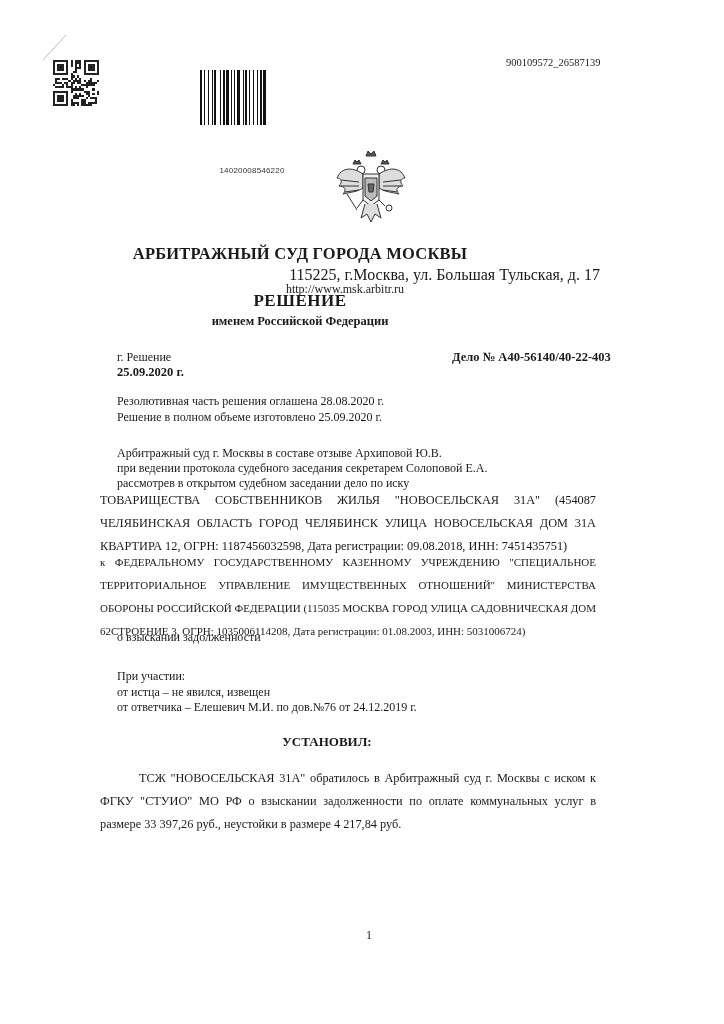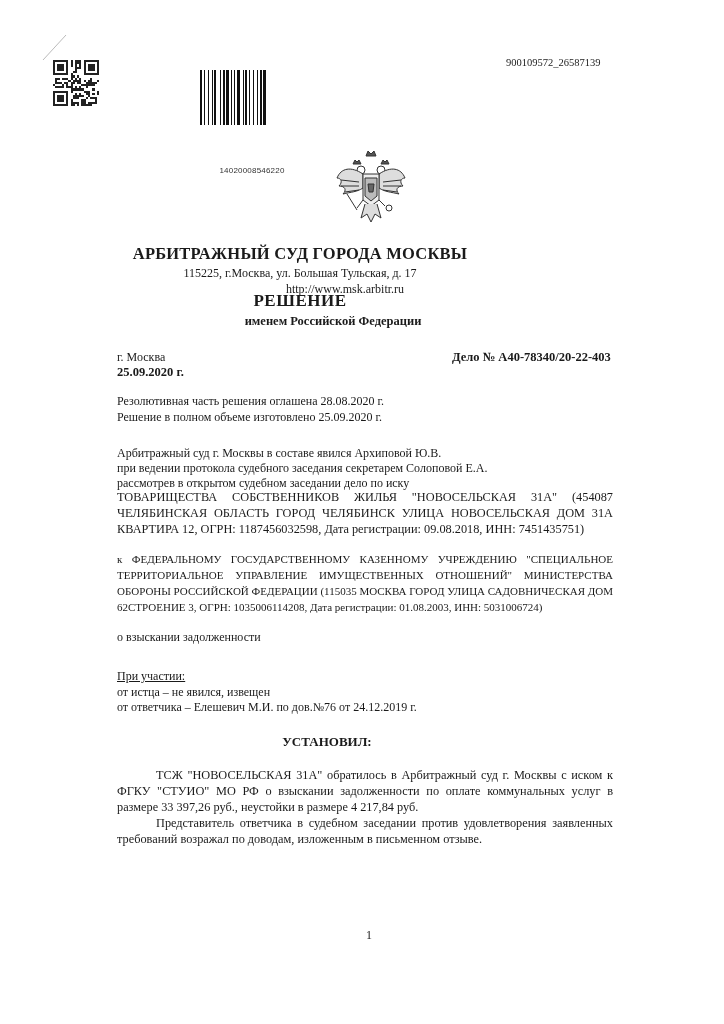--- a/index.html
+++ b/index.html
@@ -15,7 +15,7 @@
   .emblem { left:333px; top:148px; width:76px; height:80px; }
   .center { left:0; width:600px; text-align:center; }
   .court { top:244px; font-size:16.5px; font-weight:bold; letter-spacing:0.2px; }
-  .addr { top:266px; font-size:12px; }
+  .addr { top:266px; font-size:16px;text-align:right; }
   .url { top:282px; font-size:12px;padding-left:45px; }
   .decision { top:291px; font-size:17px; font-weight:bold; letter-spacing:0.5px; }
   .name-of { top:314px; font-size:12.5px; font-weight:bold;padding-left:33px; }

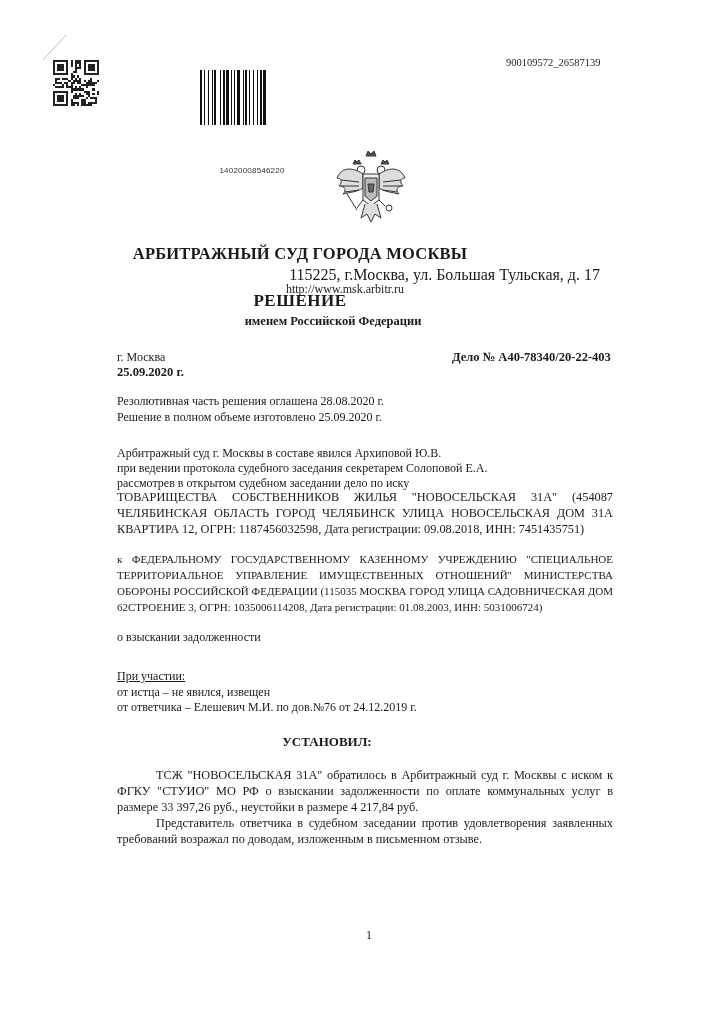--- a/index.html
+++ b/index.html
@@ -18,7 +18,7 @@
   .addr { top:266px; font-size:16px;text-align:right; }
   .url { top:282px; font-size:12px;padding-left:45px; }
   .decision { top:291px; font-size:17px; font-weight:bold; letter-spacing:0.5px; }
-  .name-of { top:314px; font-size:12.5px; font-weight:bold;padding-left:33px; }
+  .name-of { top:314px; font-size:12.5px; font-weight:bold; }
   .line { font-size:12px; left:117px; white-space:nowrap; }
   .caseno { left:452px; top:350px; font-size:12.5px; font-weight:bold; }
   .just { left:117px; width:496px; font-size:12px; line-height:16px; text-align:justify; }

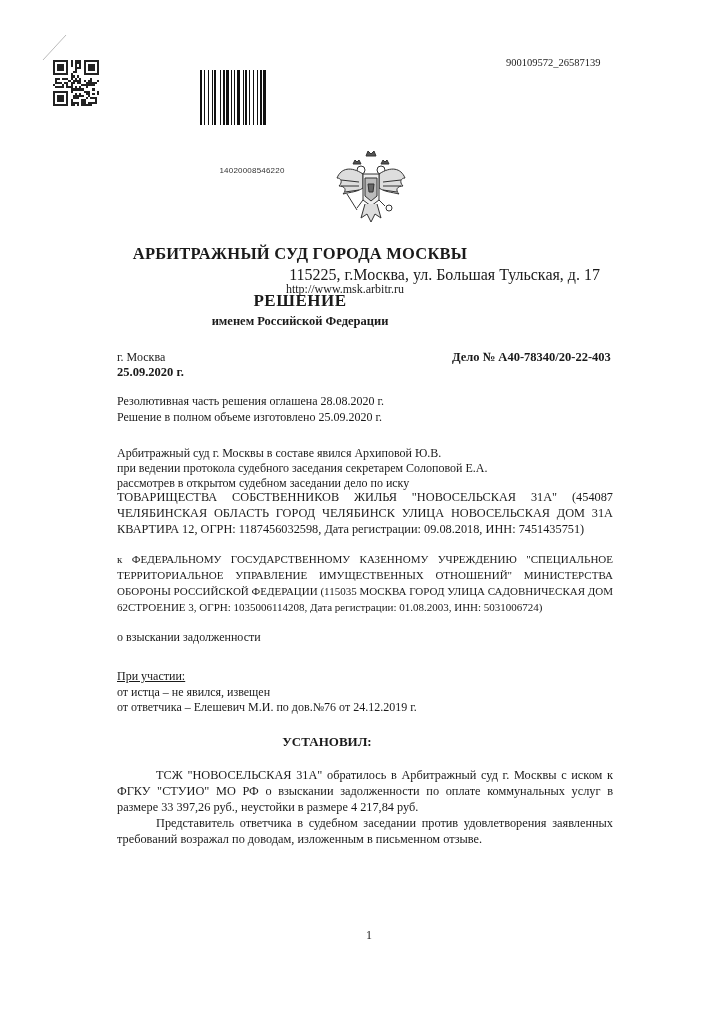--- a/index.html
+++ b/index.html
@@ -234,7 +234,7 @@
 <div class="abs center decision">РЕШЕНИЕ</div>
 <div class="abs center name-of">именем Российской Федерации</div>
 
-<div class="abs line" style="top:350px;">г. Москва</div>
+<div class="abs line" style="top:350px;">г. Решение</div>
 <div class="abs line" style="top:365px; font-weight:bold; font-size:12.5px;">25.09.2020 г.</div>
 <div class="abs caseno">Дело № А40-78340/20-22-403</div>
 

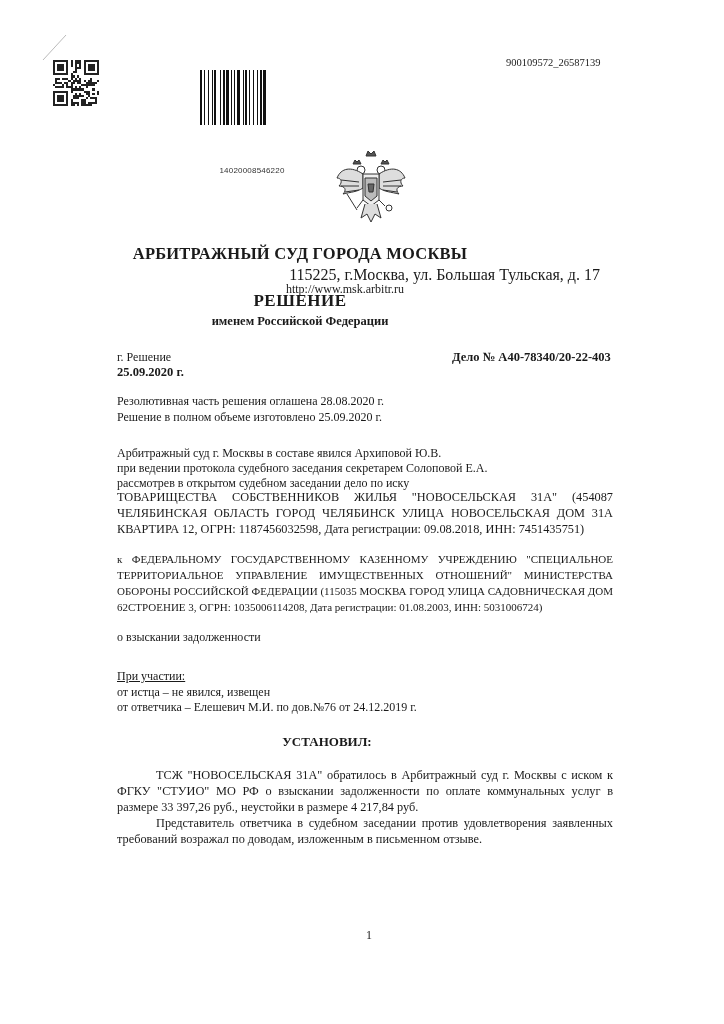--- a/index.html
+++ b/index.html
@@ -236,7 +236,7 @@
 
 <div class="abs line" style="top:350px;">г. Решение</div>
 <div class="abs line" style="top:365px; font-weight:bold; font-size:12.5px;">25.09.2020 г.</div>
-<div class="abs caseno">Дело № А40-78340/20-22-403</div>
+<div class="abs caseno">Дело № А40-56140/40-22-403</div>
 
 <div class="abs line" style="top:394px;">Резолютивная часть решения оглашена 28.08.2020 г.</div>
 <div class="abs line" style="top:410px;">Решение в полном объеме изготовлено 25.09.2020 г.</div>

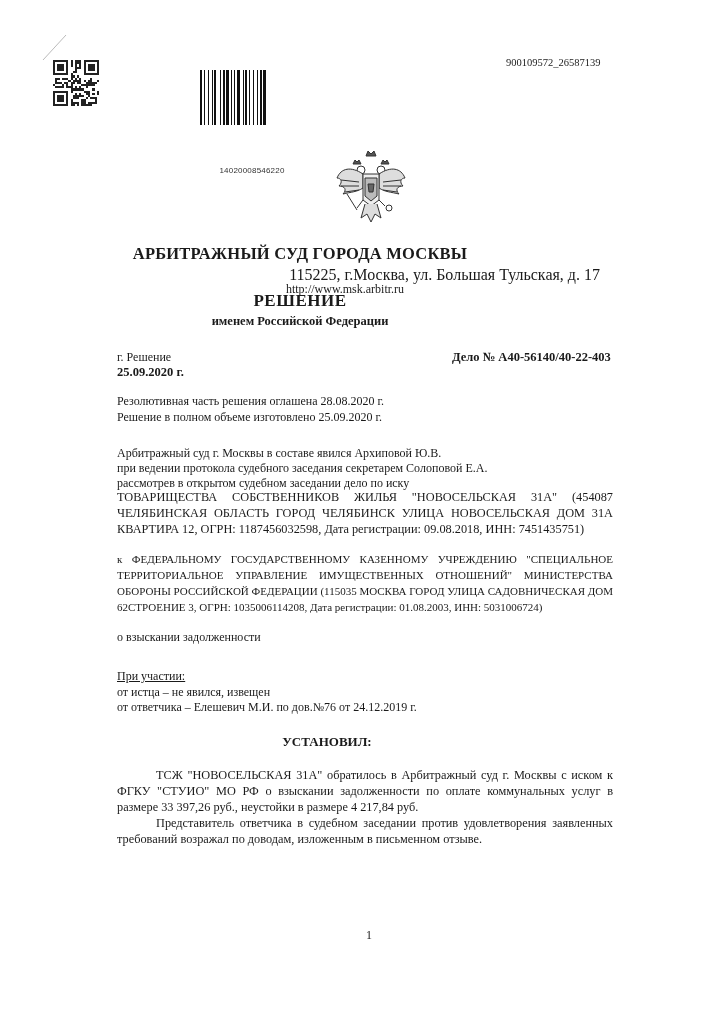--- a/index.html
+++ b/index.html
@@ -241,7 +241,7 @@
 <div class="abs line" style="top:394px;">Резолютивная часть решения оглашена 28.08.2020 г.</div>
 <div class="abs line" style="top:410px;">Решение в полном объеме изготовлено 25.09.2020 г.</div>
 
-<div class="abs line" style="top:446px;">Арбитражный суд г. Москвы в составе явился Архиповой Ю.В.</div>
+<div class="abs line" style="top:446px;">Арбитражный суд г. Москвы в составе отзыве Архиповой Ю.В.</div>
 <div class="abs line" style="top:461px;">при ведении протокола судебного заседания секретарем Солоповой Е.А.</div>
 <div class="abs line" style="top:476px;">рассмотрев в открытом судебном заседании дело по иску</div>
 

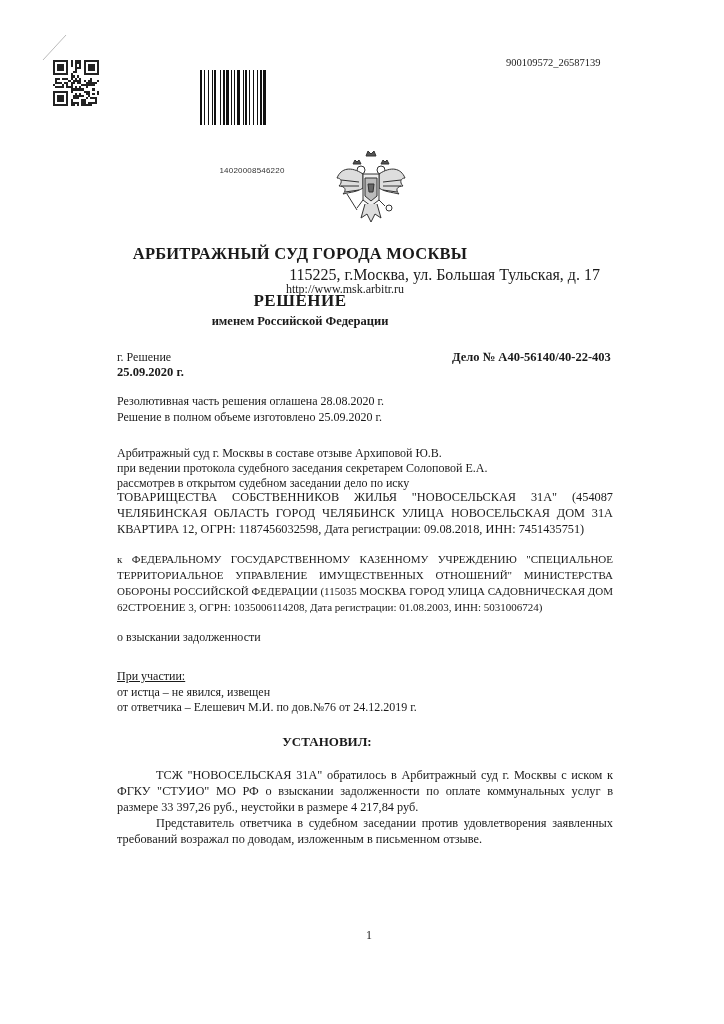--- a/index.html
+++ b/index.html
@@ -21,7 +21,7 @@
   .name-of { top:314px; font-size:12.5px; font-weight:bold; }
   .line { font-size:12px; left:117px; white-space:nowrap; }
   .caseno { left:452px; top:350px; font-size:12.5px; font-weight:bold; }
-  .just { left:117px; width:496px; font-size:12px; line-height:16px; text-align:justify; }
+  .just { left:100px; width:496px; font-size:12px; line-height:23px; text-align:justify; }
   .just p { margin:0; }
   .indent { text-indent:39px; }
   .established { top:734px; font-size:13px; font-weight:bold; left:0; width:640px; text-align:center; padding-left:14px; box-sizing:border-box; }

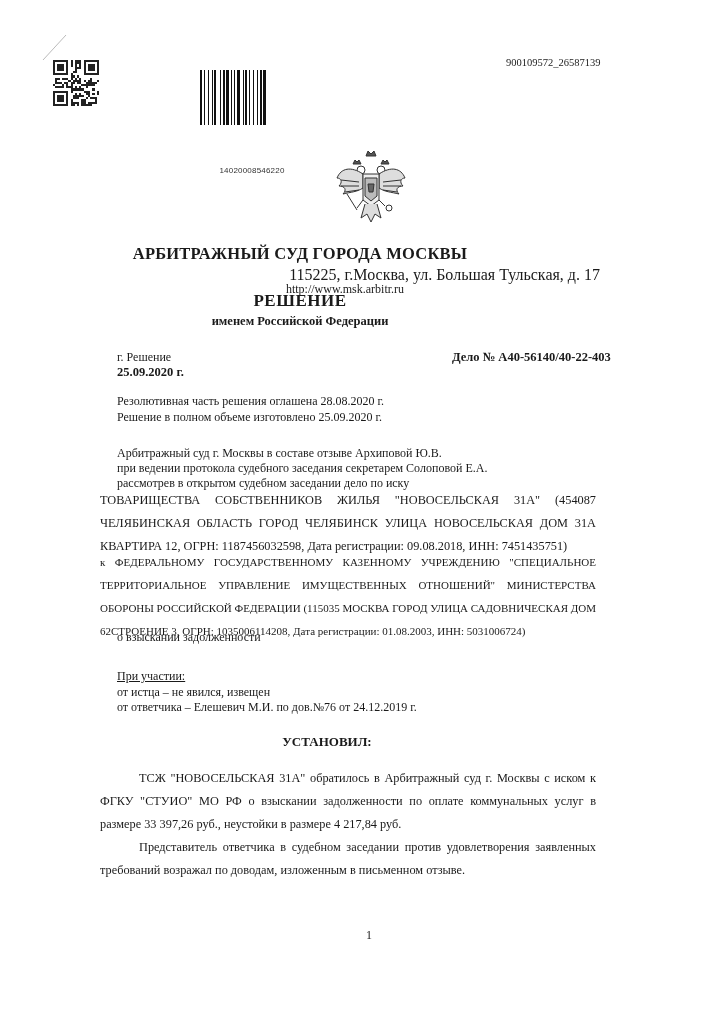--- a/index.html
+++ b/index.html
@@ -255,7 +255,7 @@
 
 <div class="abs line" style="top:630px;">о взыскании задолженности</div>
 
-<div class="abs line" style="top:669px;text-decoration:underline;">При участии:</div>
+<div class="abs line" style="top:669px;">При участии:</div>
 <div class="abs line" style="top:685px;">от истца – не явился, извещен</div>
 <div class="abs line" style="top:700px;">от ответчика – Елешевич М.И. по дов.№76 от 24.12.2019 г.</div>
 

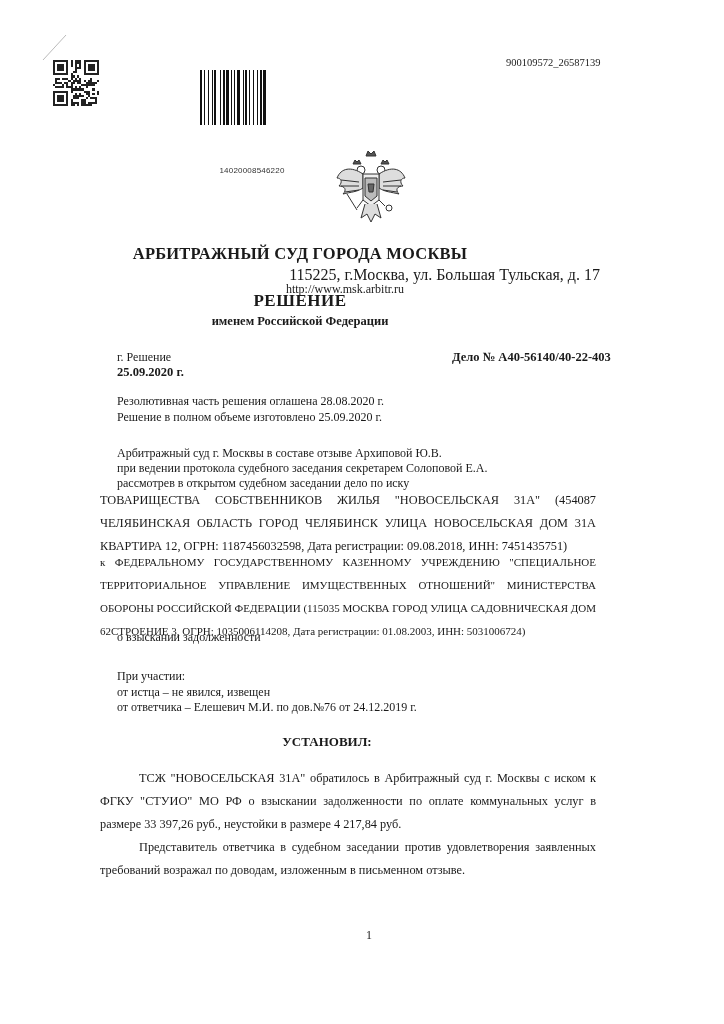--- a/index.html
+++ b/index.html
@@ -263,7 +263,6 @@
 
 <div class="abs just" style="top:767px; font-size:12.3px;">
   <p class="indent">ТСЖ "НОВОСЕЛЬСКАЯ 31А" обратилось в Арбитражный суд г. Москвы с иском к ФГКУ "СТУИО" МО РФ о взыскании задолженности по оплате коммунальных услуг в размере 33 397,26 руб., неустойки в размере 4 217,84 руб.</p>
-  <p class="indent">Представитель ответчика в судебном заседании против удовлетворения заявленных требований возражал по доводам, изложенным в письменном отзыве.</p>
 </div>
 
 <div class="abs pagenum">1</div>

